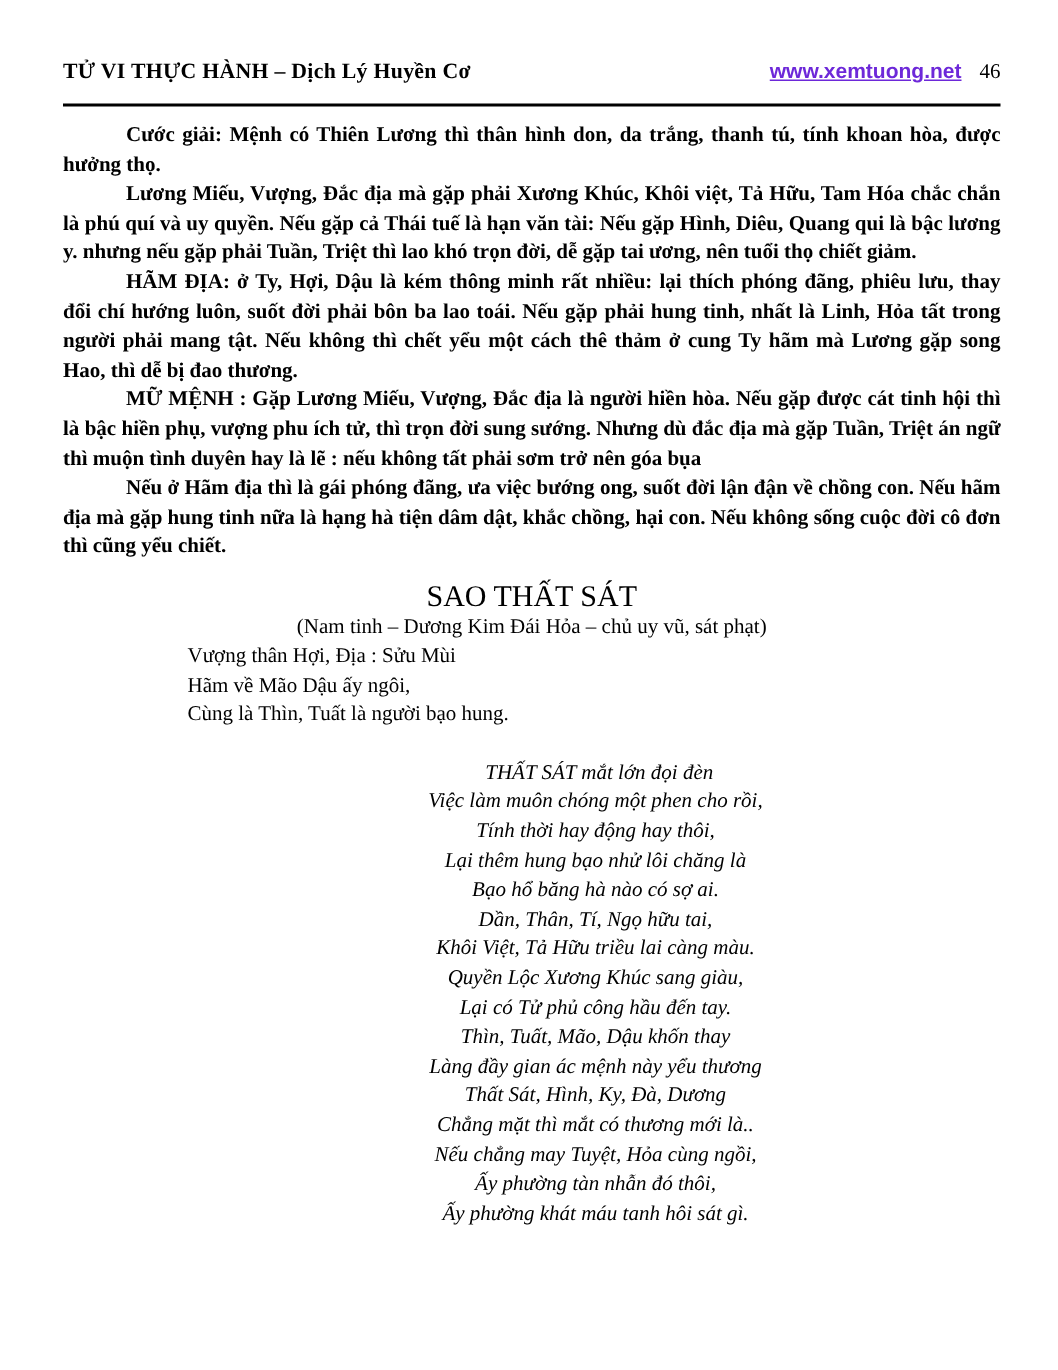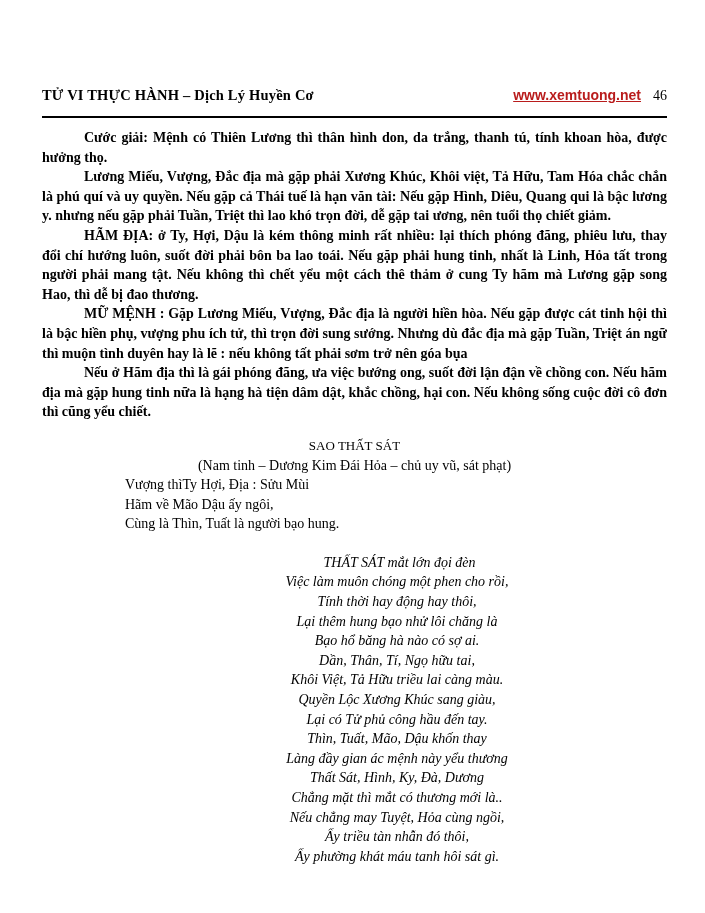--- a/index.html
+++ b/index.html
@@ -39,10 +39,9 @@
     font-family: "Liberation Sans", sans-serif;
     font-weight: bold;
     font-size: 14px;
-    color: #b91c1c;
+    color: #6d28d9;
     text-decoration: underline;
     cursor: pointer;
-    margin-top: 48px;
   }
   .page-number {
     margin-left: 12px;

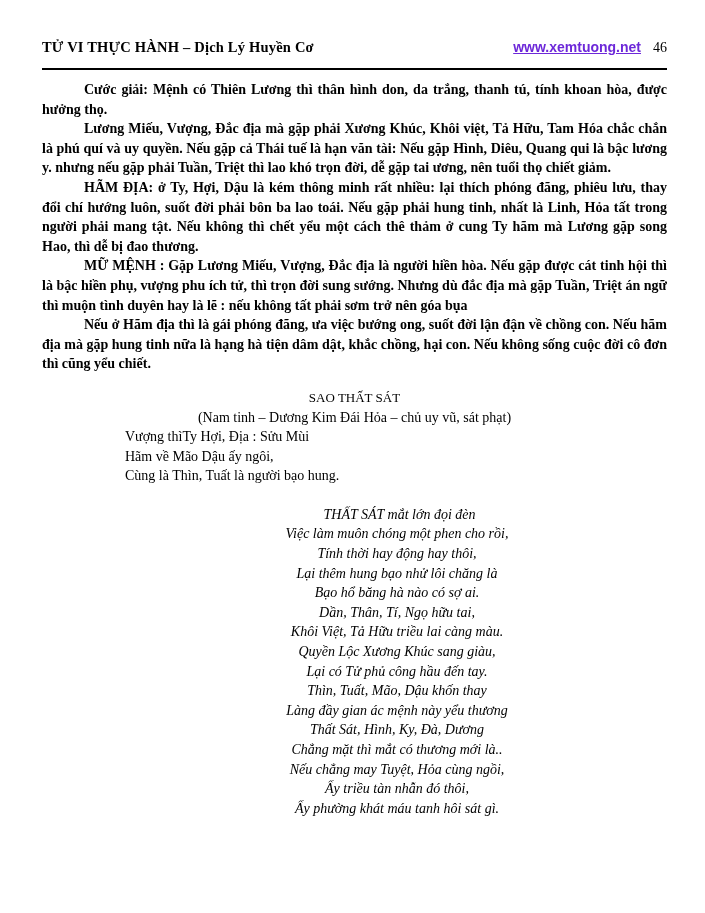--- a/index.html
+++ b/index.html
@@ -67,7 +67,7 @@
   .section-title {
     margin: 14px 0 0 0;
     text-align: center;
-    font-size: 13px;
+    font-size: 20px;
     font-weight: normal;
     line-height: 19.6px;
   }

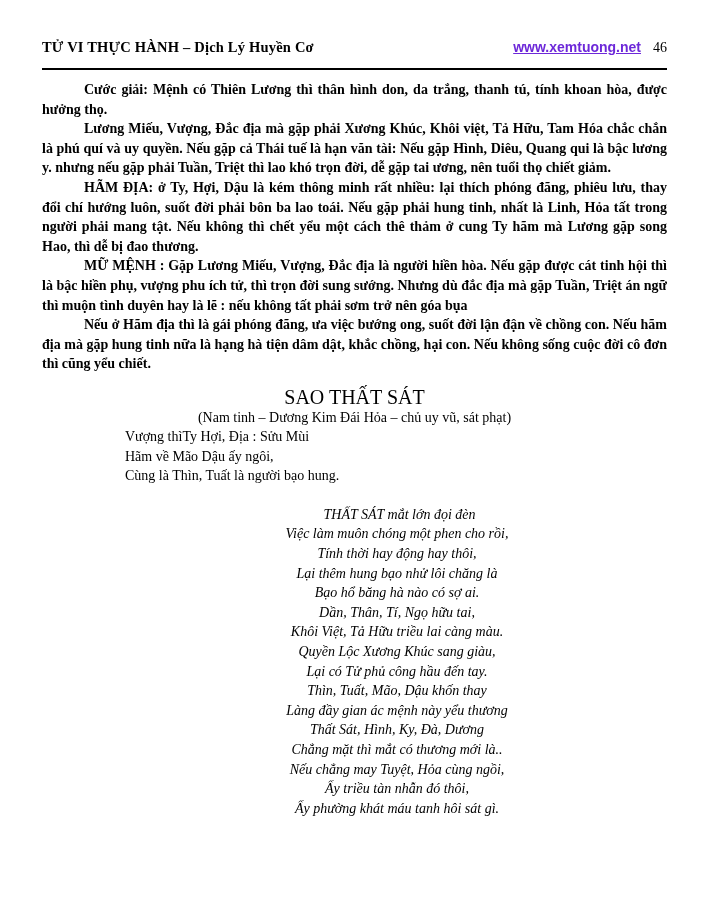--- a/index.html
+++ b/index.html
@@ -117,7 +117,7 @@
     <div class="section-subtitle">(Nam tinh – Dương Kim Đái Hỏa – chủ uy vũ, sát phạt)</div>
 
     <div class="quatrain">
-      <div class="quatrain-line">Vượng thìTy Hợi, Địa : Sửu Mùi</div>
+      <div class="quatrain-line">Vượng thân Hợi, Địa : Sửu Mùi</div>
       <div class="quatrain-line">Hãm về Mão Dậu ấy ngôi,</div>
       <div class="quatrain-line">Cùng là Thìn, Tuất là người bạo hung.</div>
     </div>

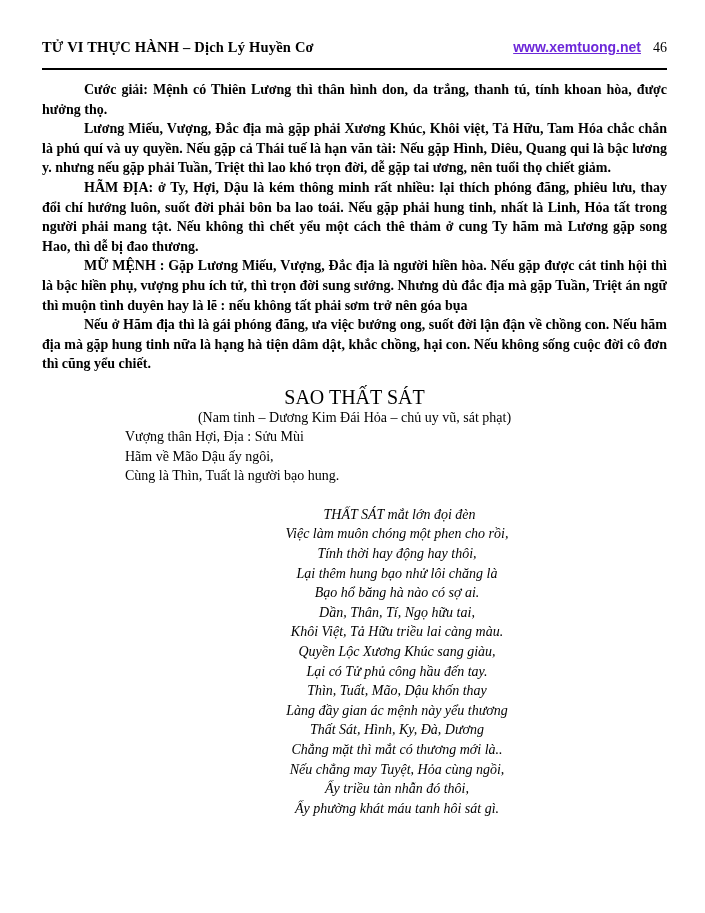--- a/index.html
+++ b/index.html
@@ -137,7 +137,7 @@
       <div class="verse-line">Thất Sát, Hình, Ky, Đà, Dương</div>
       <div class="verse-line">Chẳng mặt thì mắt có thương mới là..</div>
       <div class="verse-line">Nếu chẳng may Tuyệt, Hỏa cùng ngồi,</div>
-      <div class="verse-line">Ấy triều tàn nhẫn đó thôi,</div>
+      <div class="verse-line">Ấy phường tàn nhẫn đó thôi,</div>
       <div class="verse-line">Ấy phường khát máu tanh hôi sát gì.</div>
     </div>
 

